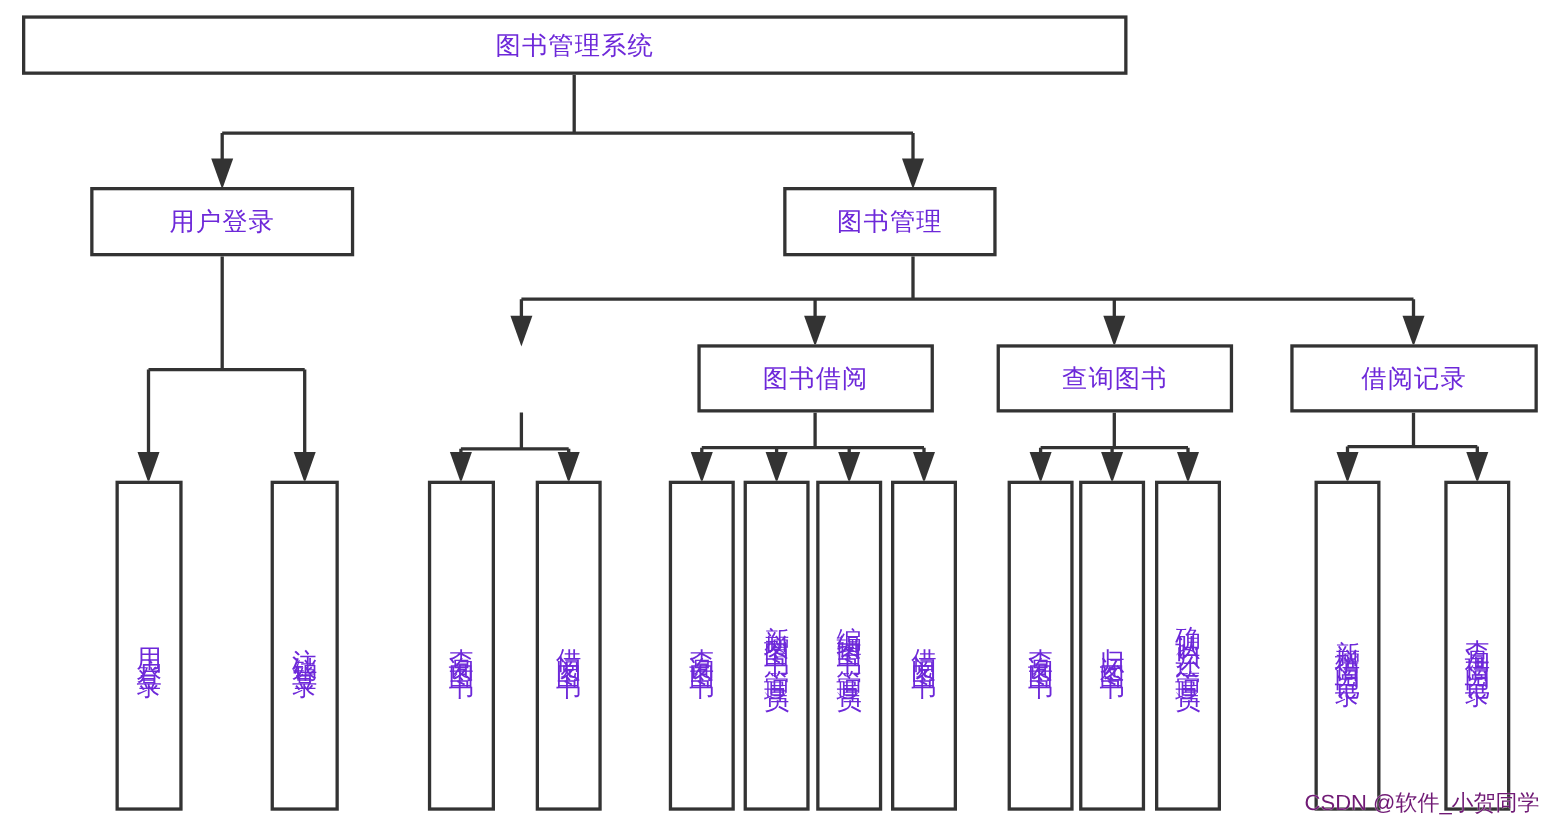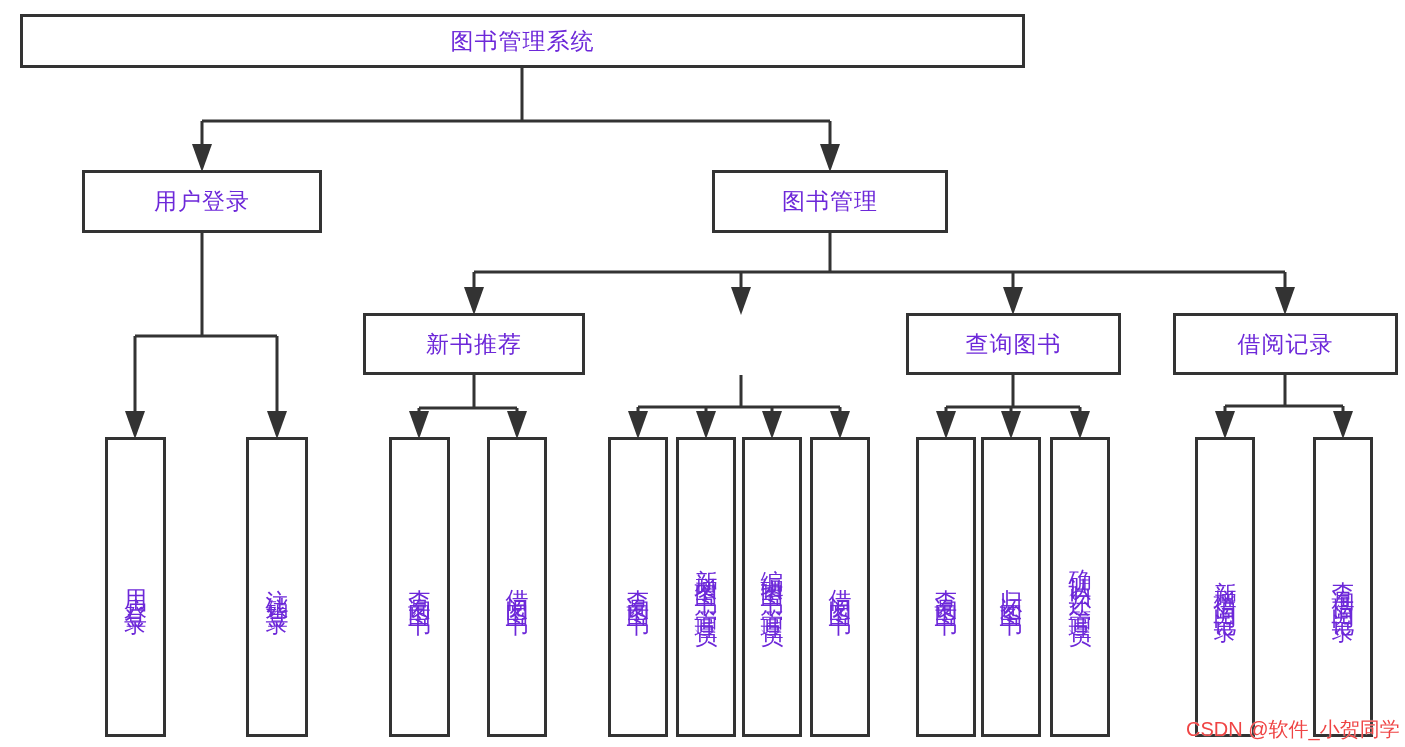--- a/index.html
+++ b/index.html
@@ -86,7 +86,7 @@
   <div class="hbox" style="left:20px; top:14px; width:1005px; height:54px;">图书管理系统</div>
 
   <div class="hbox" style="left:82px; top:170px; width:240px; height:63px;">用户登录</div>
-  <div class="hbox" style="left:712px; top:170px; width:236px; height:63px;">图书管理</div>
+  <div class="hbox" style="left:712px; top:170px; width:194px; height:63px;">图书管理</div>
 
   <div class="hbox" style="left:363px; top:313px; width:222px; height:62px;">新书推荐</div>
   <div class="hbox" style="left:906px; top:313px; width:215px; height:62px;">查询图书</div>

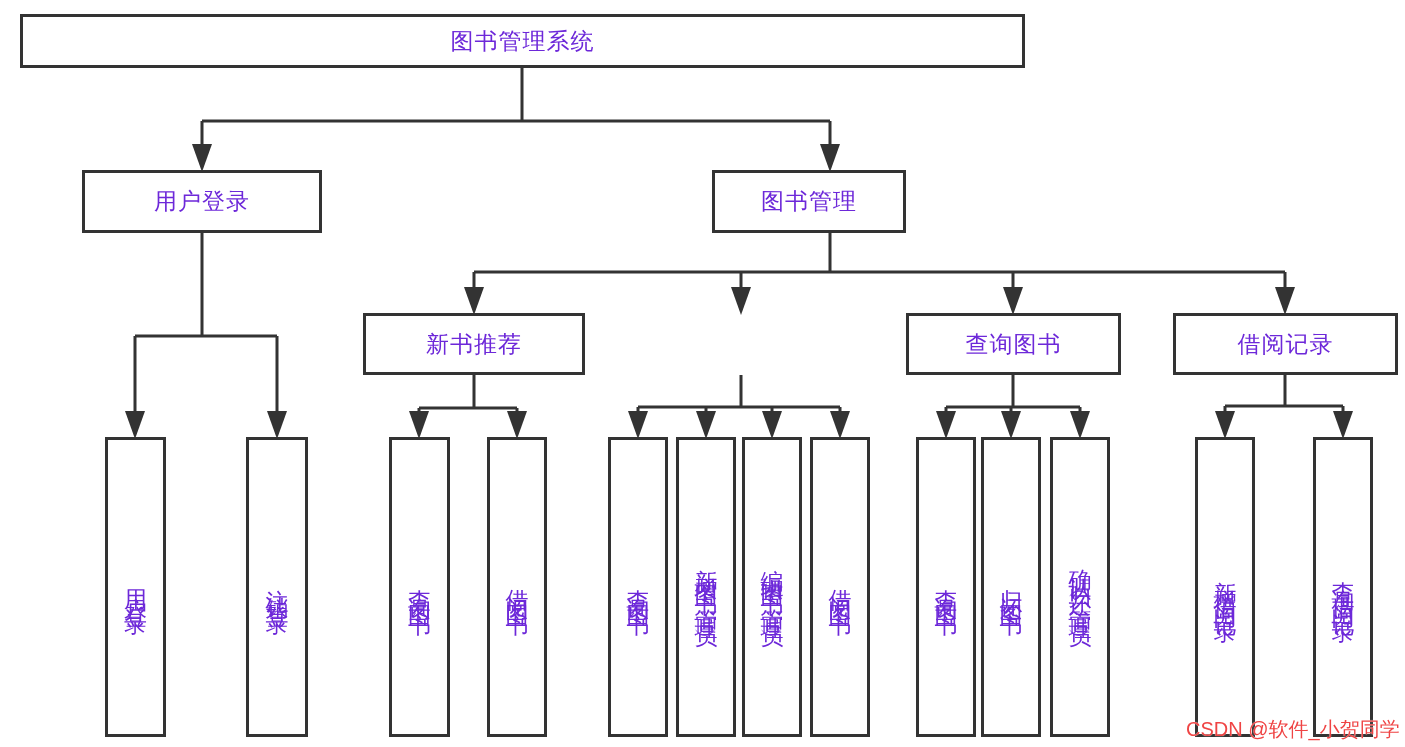--- a/index.html
+++ b/index.html
@@ -88,7 +88,6 @@
   <div class="hbox" style="left:82px; top:170px; width:240px; height:63px;">用户登录</div>
   <div class="hbox" style="left:712px; top:170px; width:194px; height:63px;">图书管理</div>
 
-  <div class="hbox" style="left:363px; top:313px; width:222px; height:62px;">新书推荐</div>
   <div class="hbox" style="left:906px; top:313px; width:215px; height:62px;">查询图书</div>
   <div class="hbox" style="left:1173px; top:313px; width:225px; height:62px;">借阅记录</div>
 

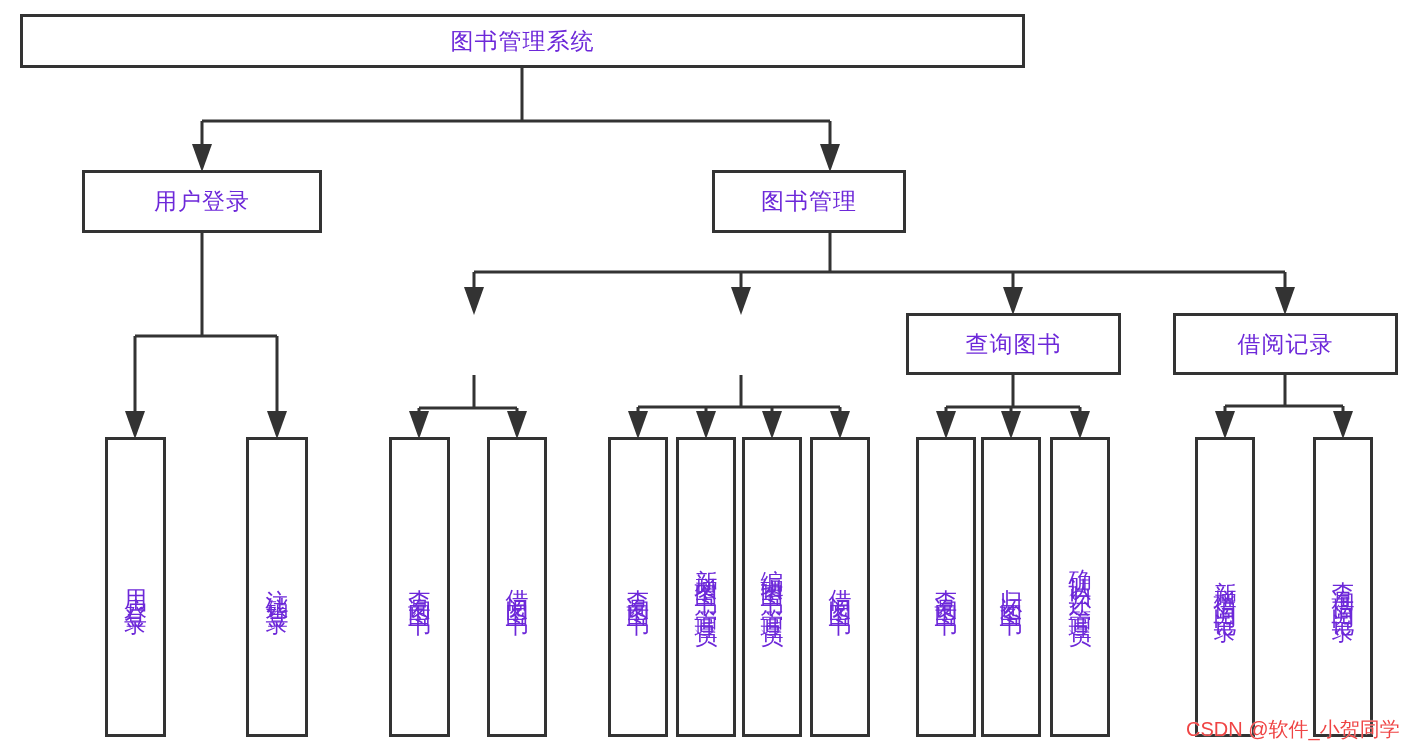--- a/index.html
+++ b/index.html
@@ -88,6 +88,7 @@
   <div class="hbox" style="left:82px; top:170px; width:240px; height:63px;">用户登录</div>
   <div class="hbox" style="left:712px; top:170px; width:194px; height:63px;">图书管理</div>
 
+  <div class="hbox" style="left:634px; top:313px; width:215px; height:62px;">图书借阅</div>
   <div class="hbox" style="left:906px; top:313px; width:215px; height:62px;">查询图书</div>
   <div class="hbox" style="left:1173px; top:313px; width:225px; height:62px;">借阅记录</div>
 

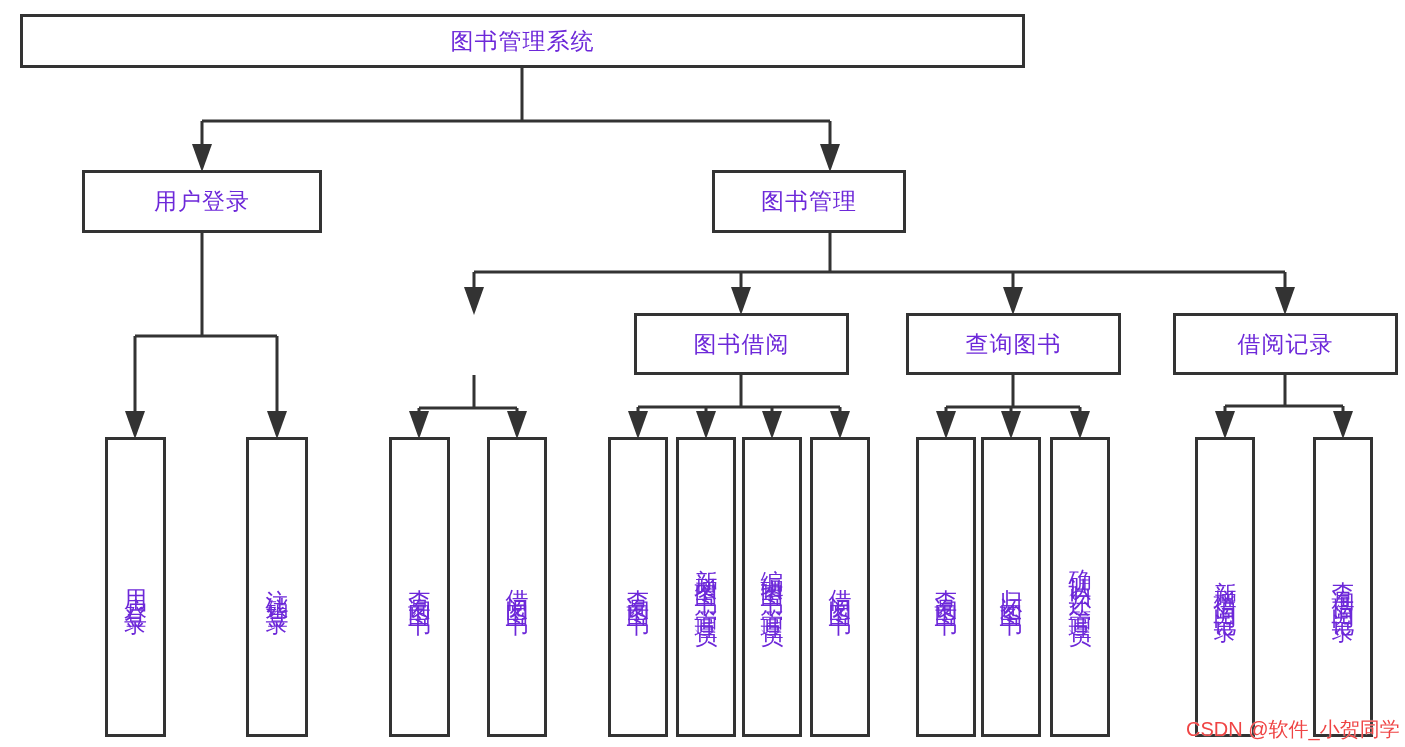--- a/index.html
+++ b/index.html
@@ -43,7 +43,7 @@
     top: 716px;
     z-index: 10;
     font-size: 20px;
-    color: #ef4444;
+    color: #701a75;
     text-shadow: 0 0 1px #ffffff;
     white-space: nowrap;
     letter-spacing: 0px;

